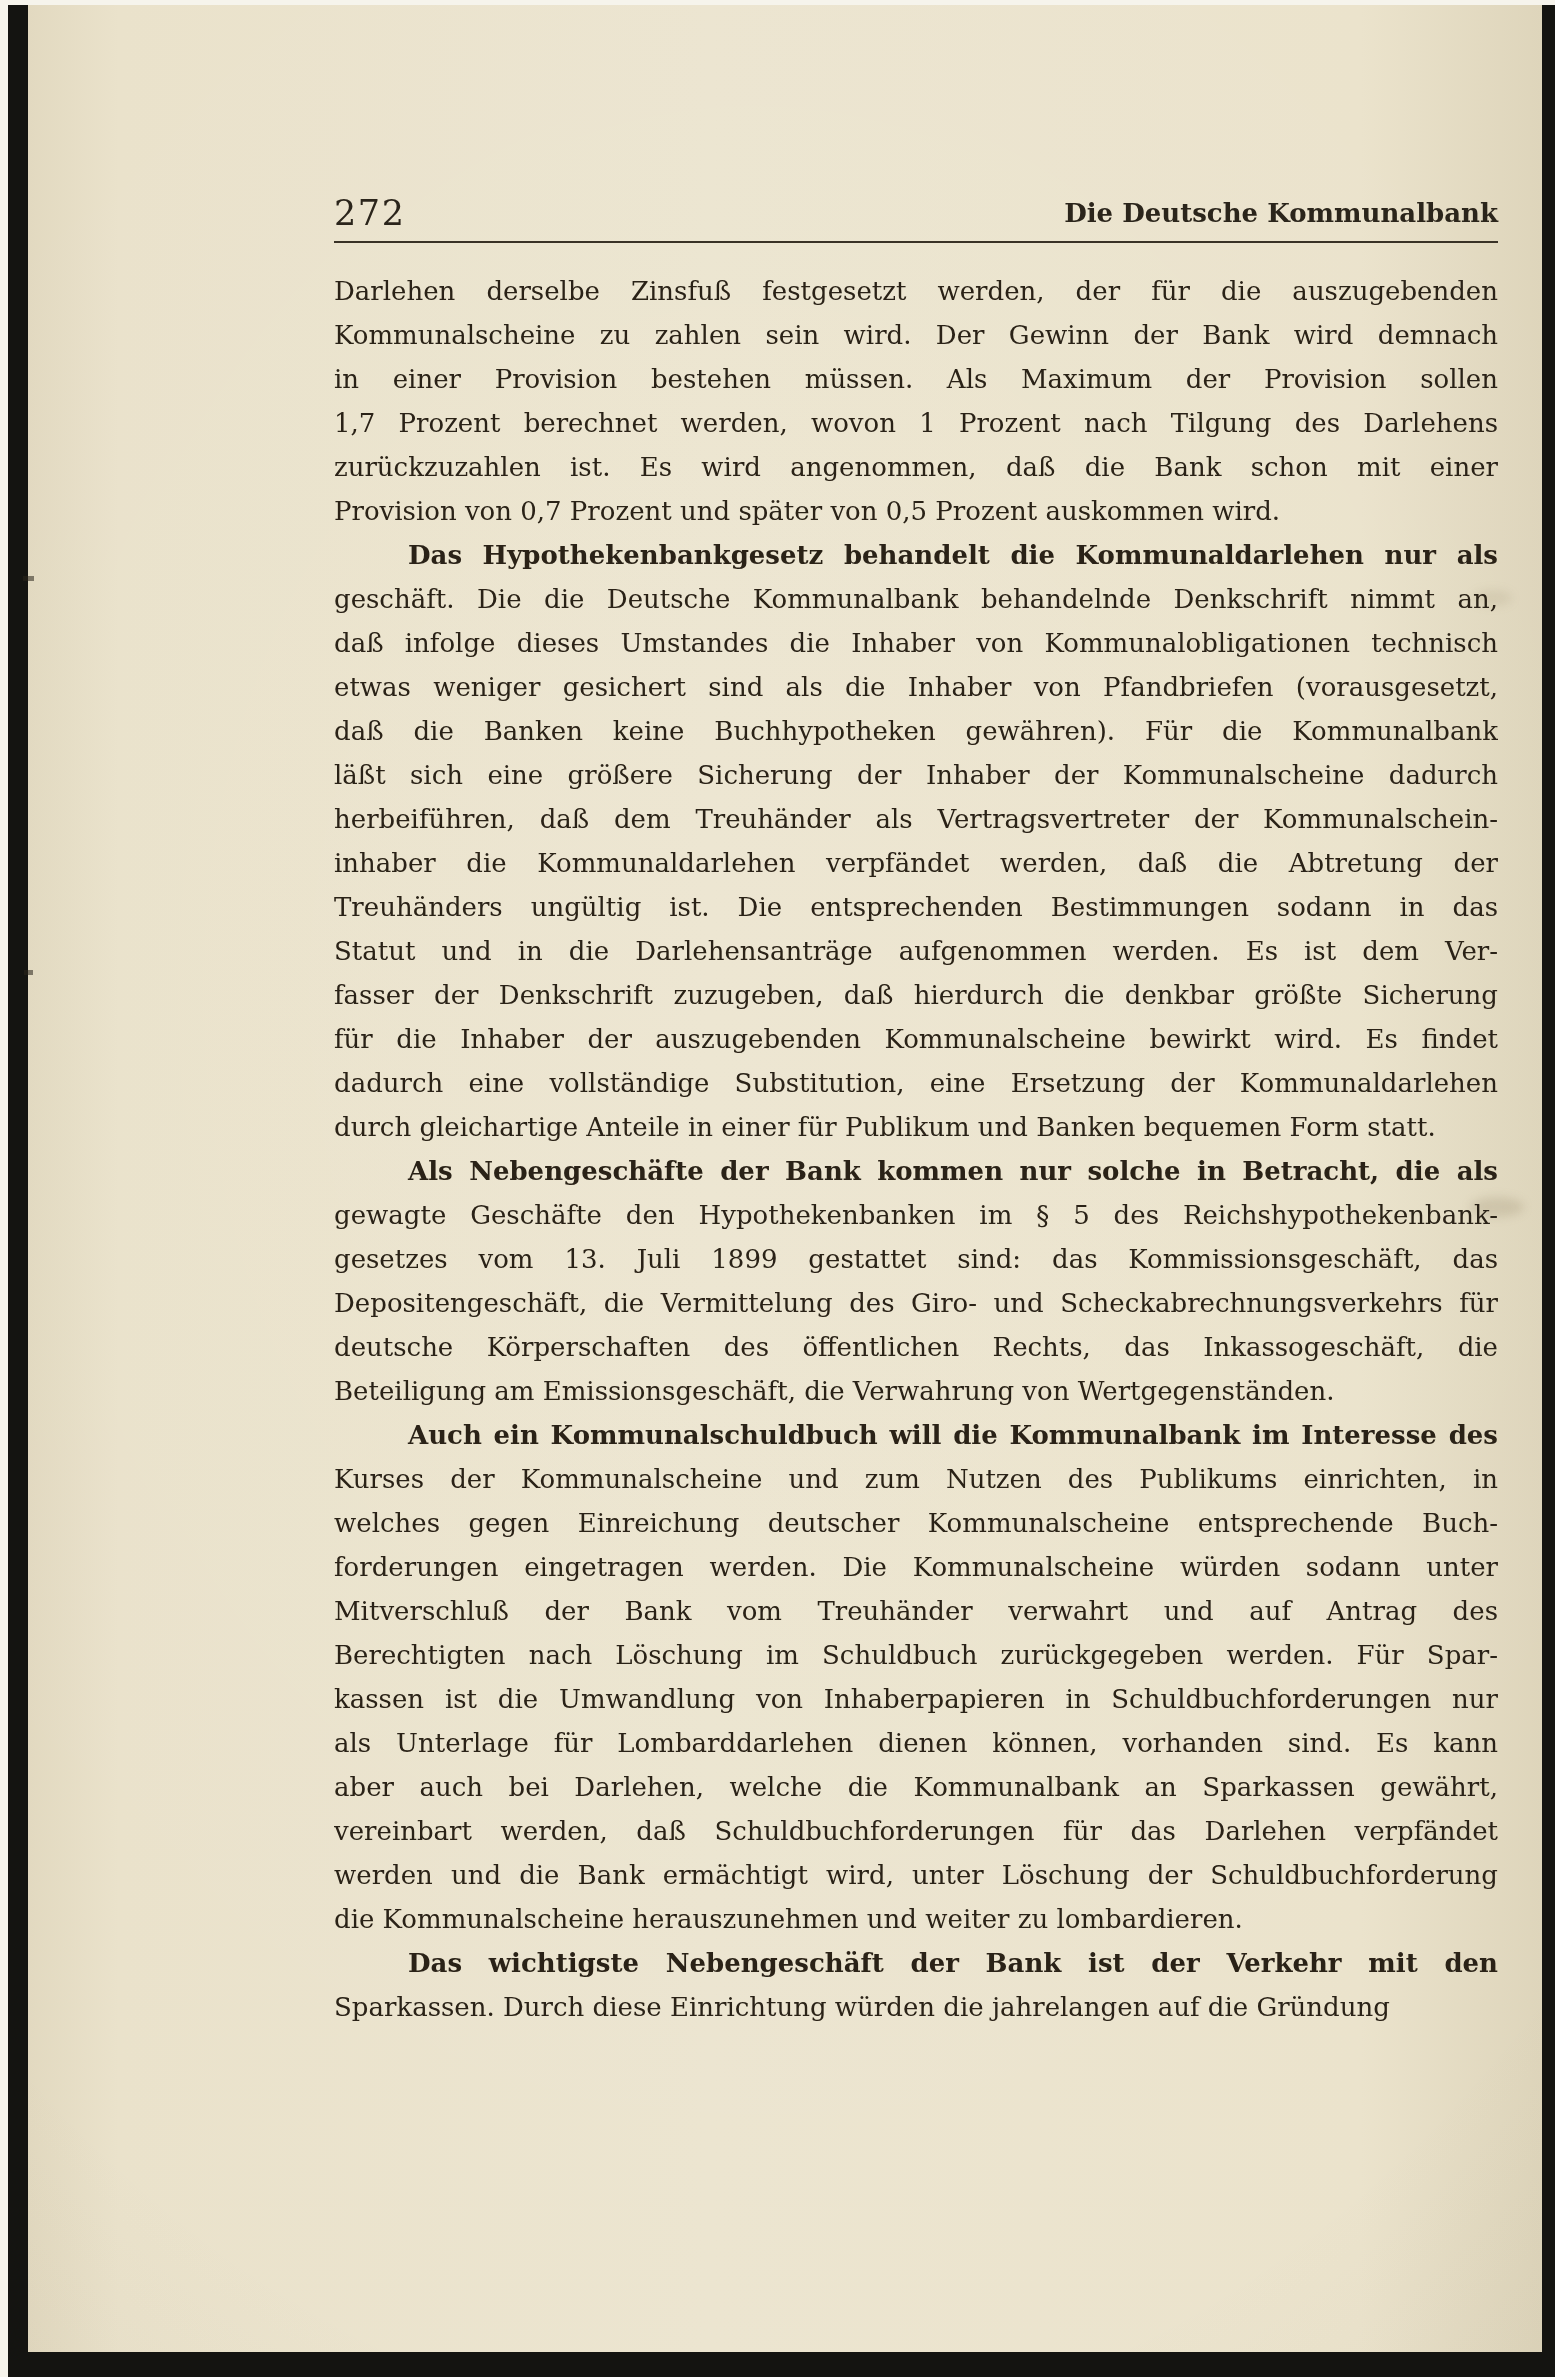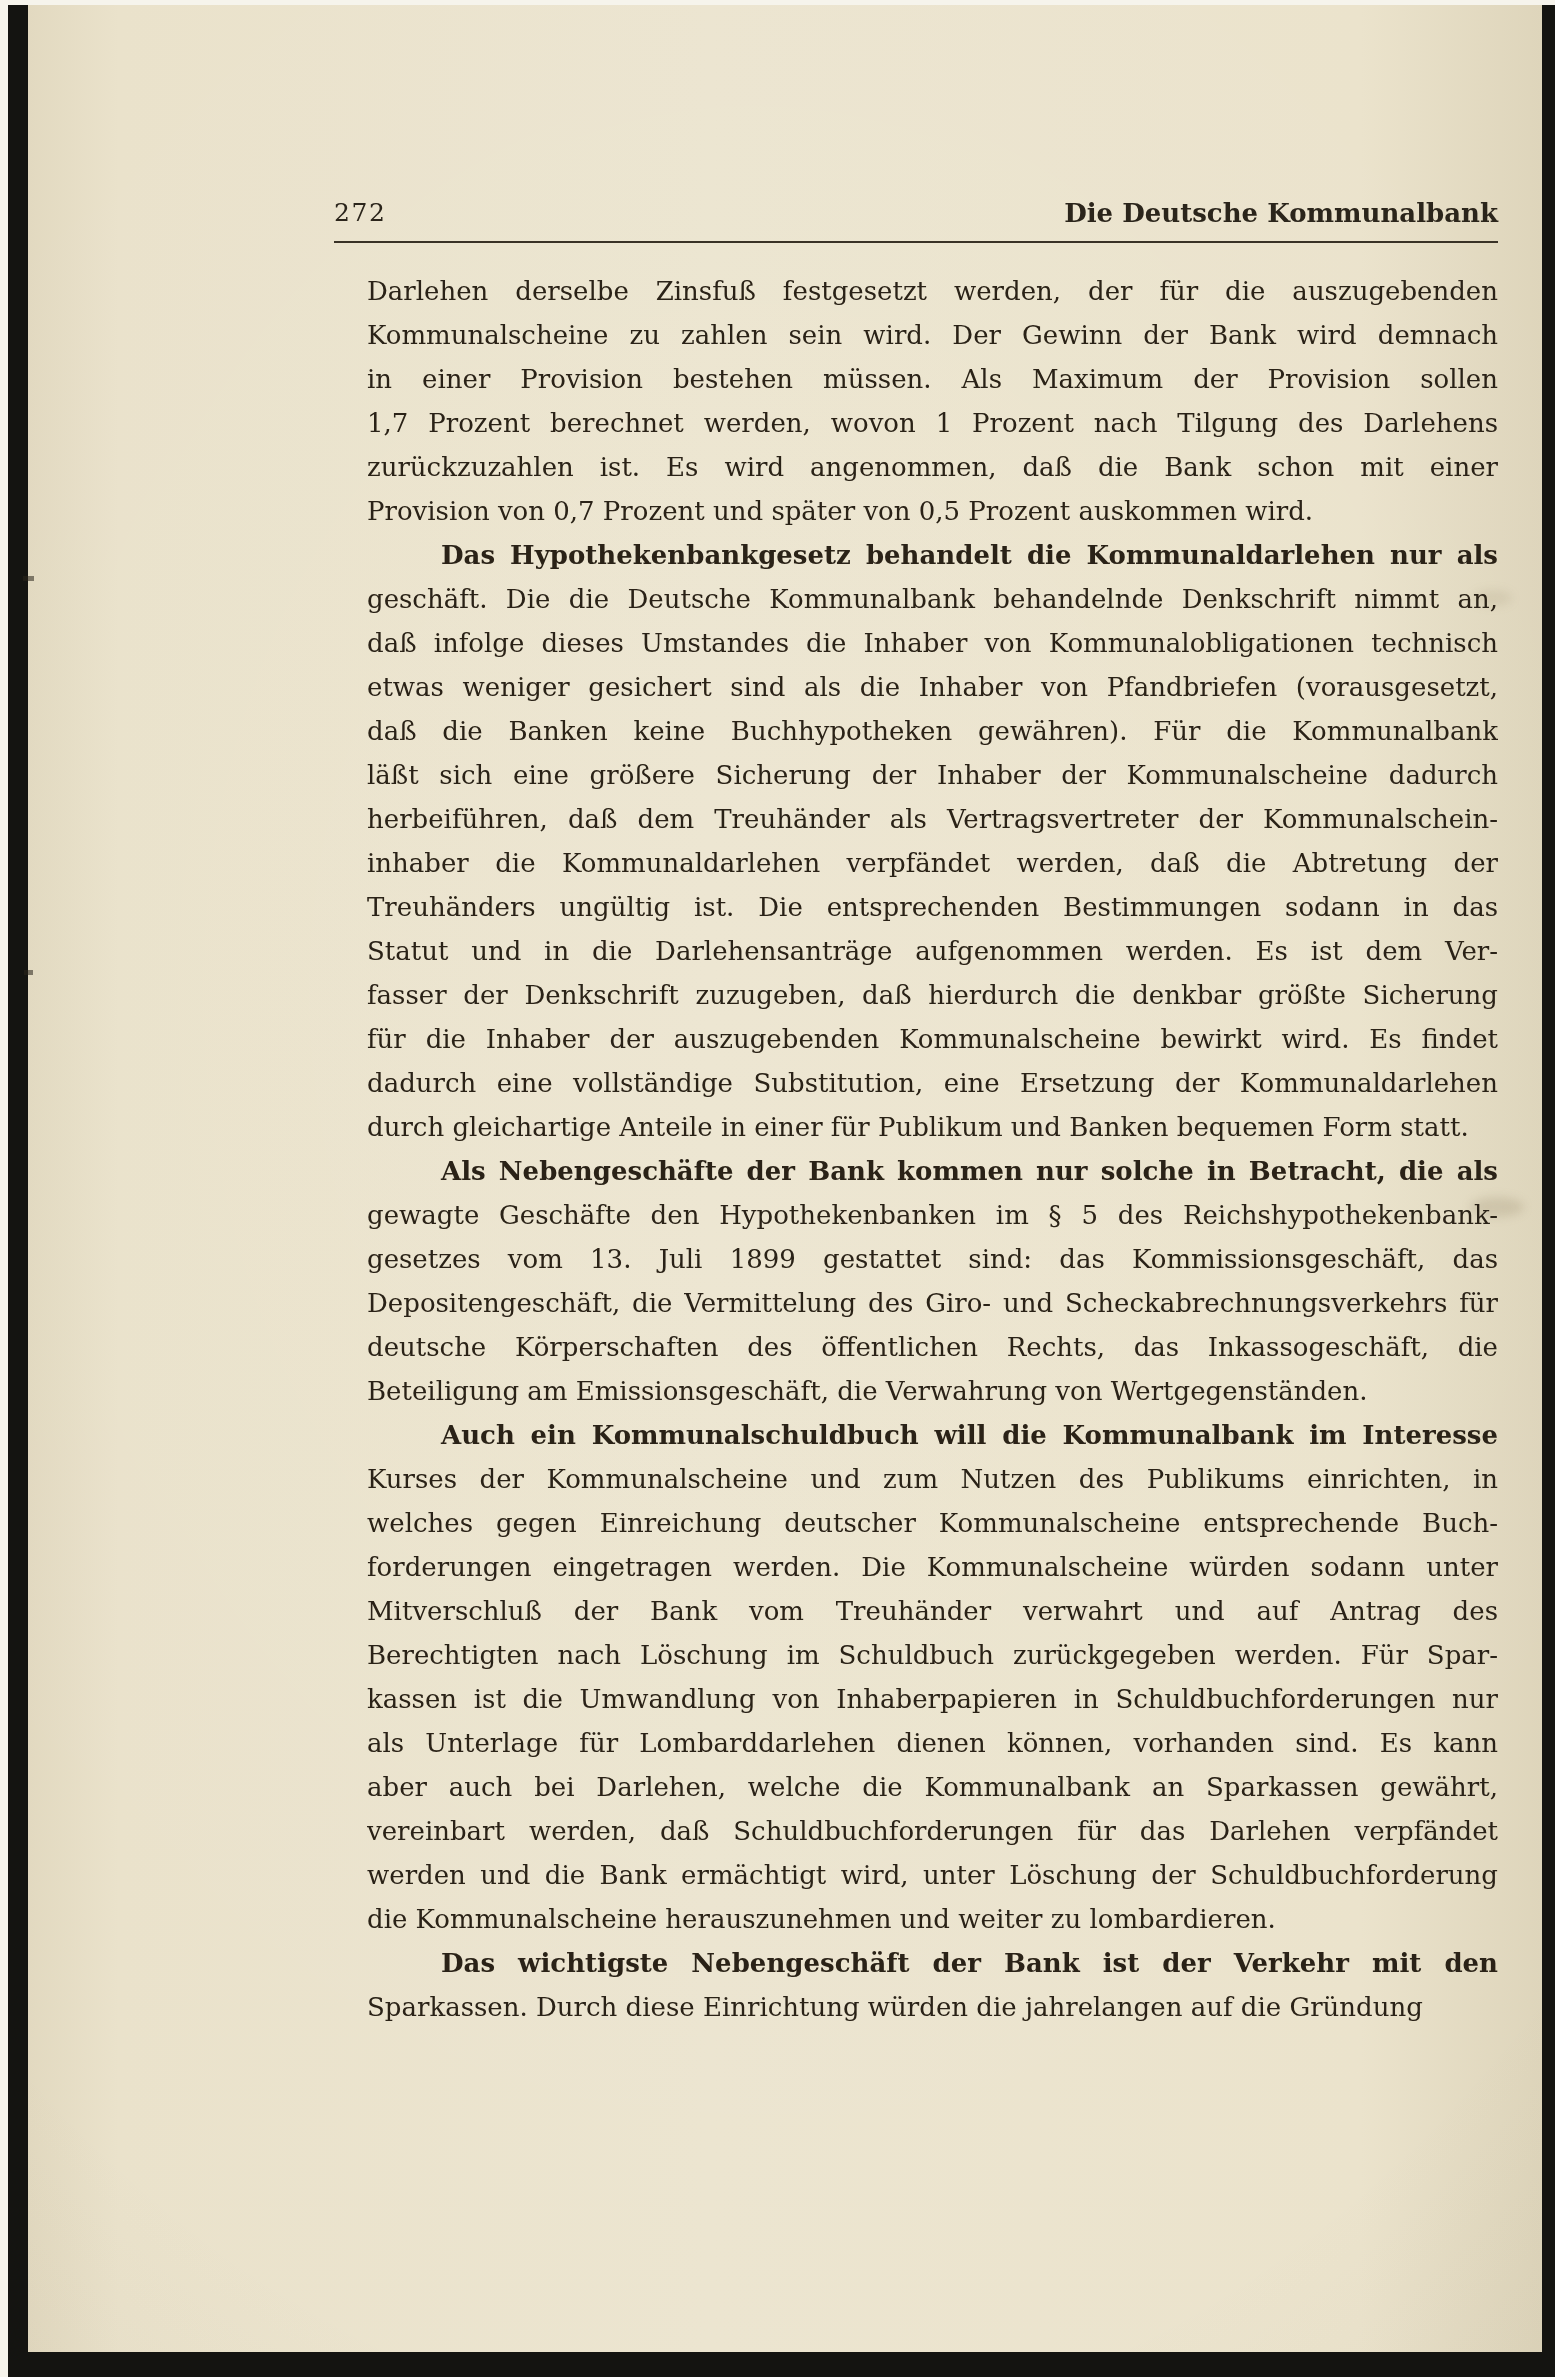--- a/index.html
+++ b/index.html
@@ -41,7 +41,7 @@
   .page-header { position: relative; height: 34px; line-height: 34px; }
   .page-number {
     position: absolute; left: 0; top: 0;
-    font-size: 25px; letter-spacing: 1.6px; color: #2b251b;
+    font-size: 35px; letter-spacing: 1.6px; color: #2b251b;
   }
   .running-title {
     display: block; text-align: right;

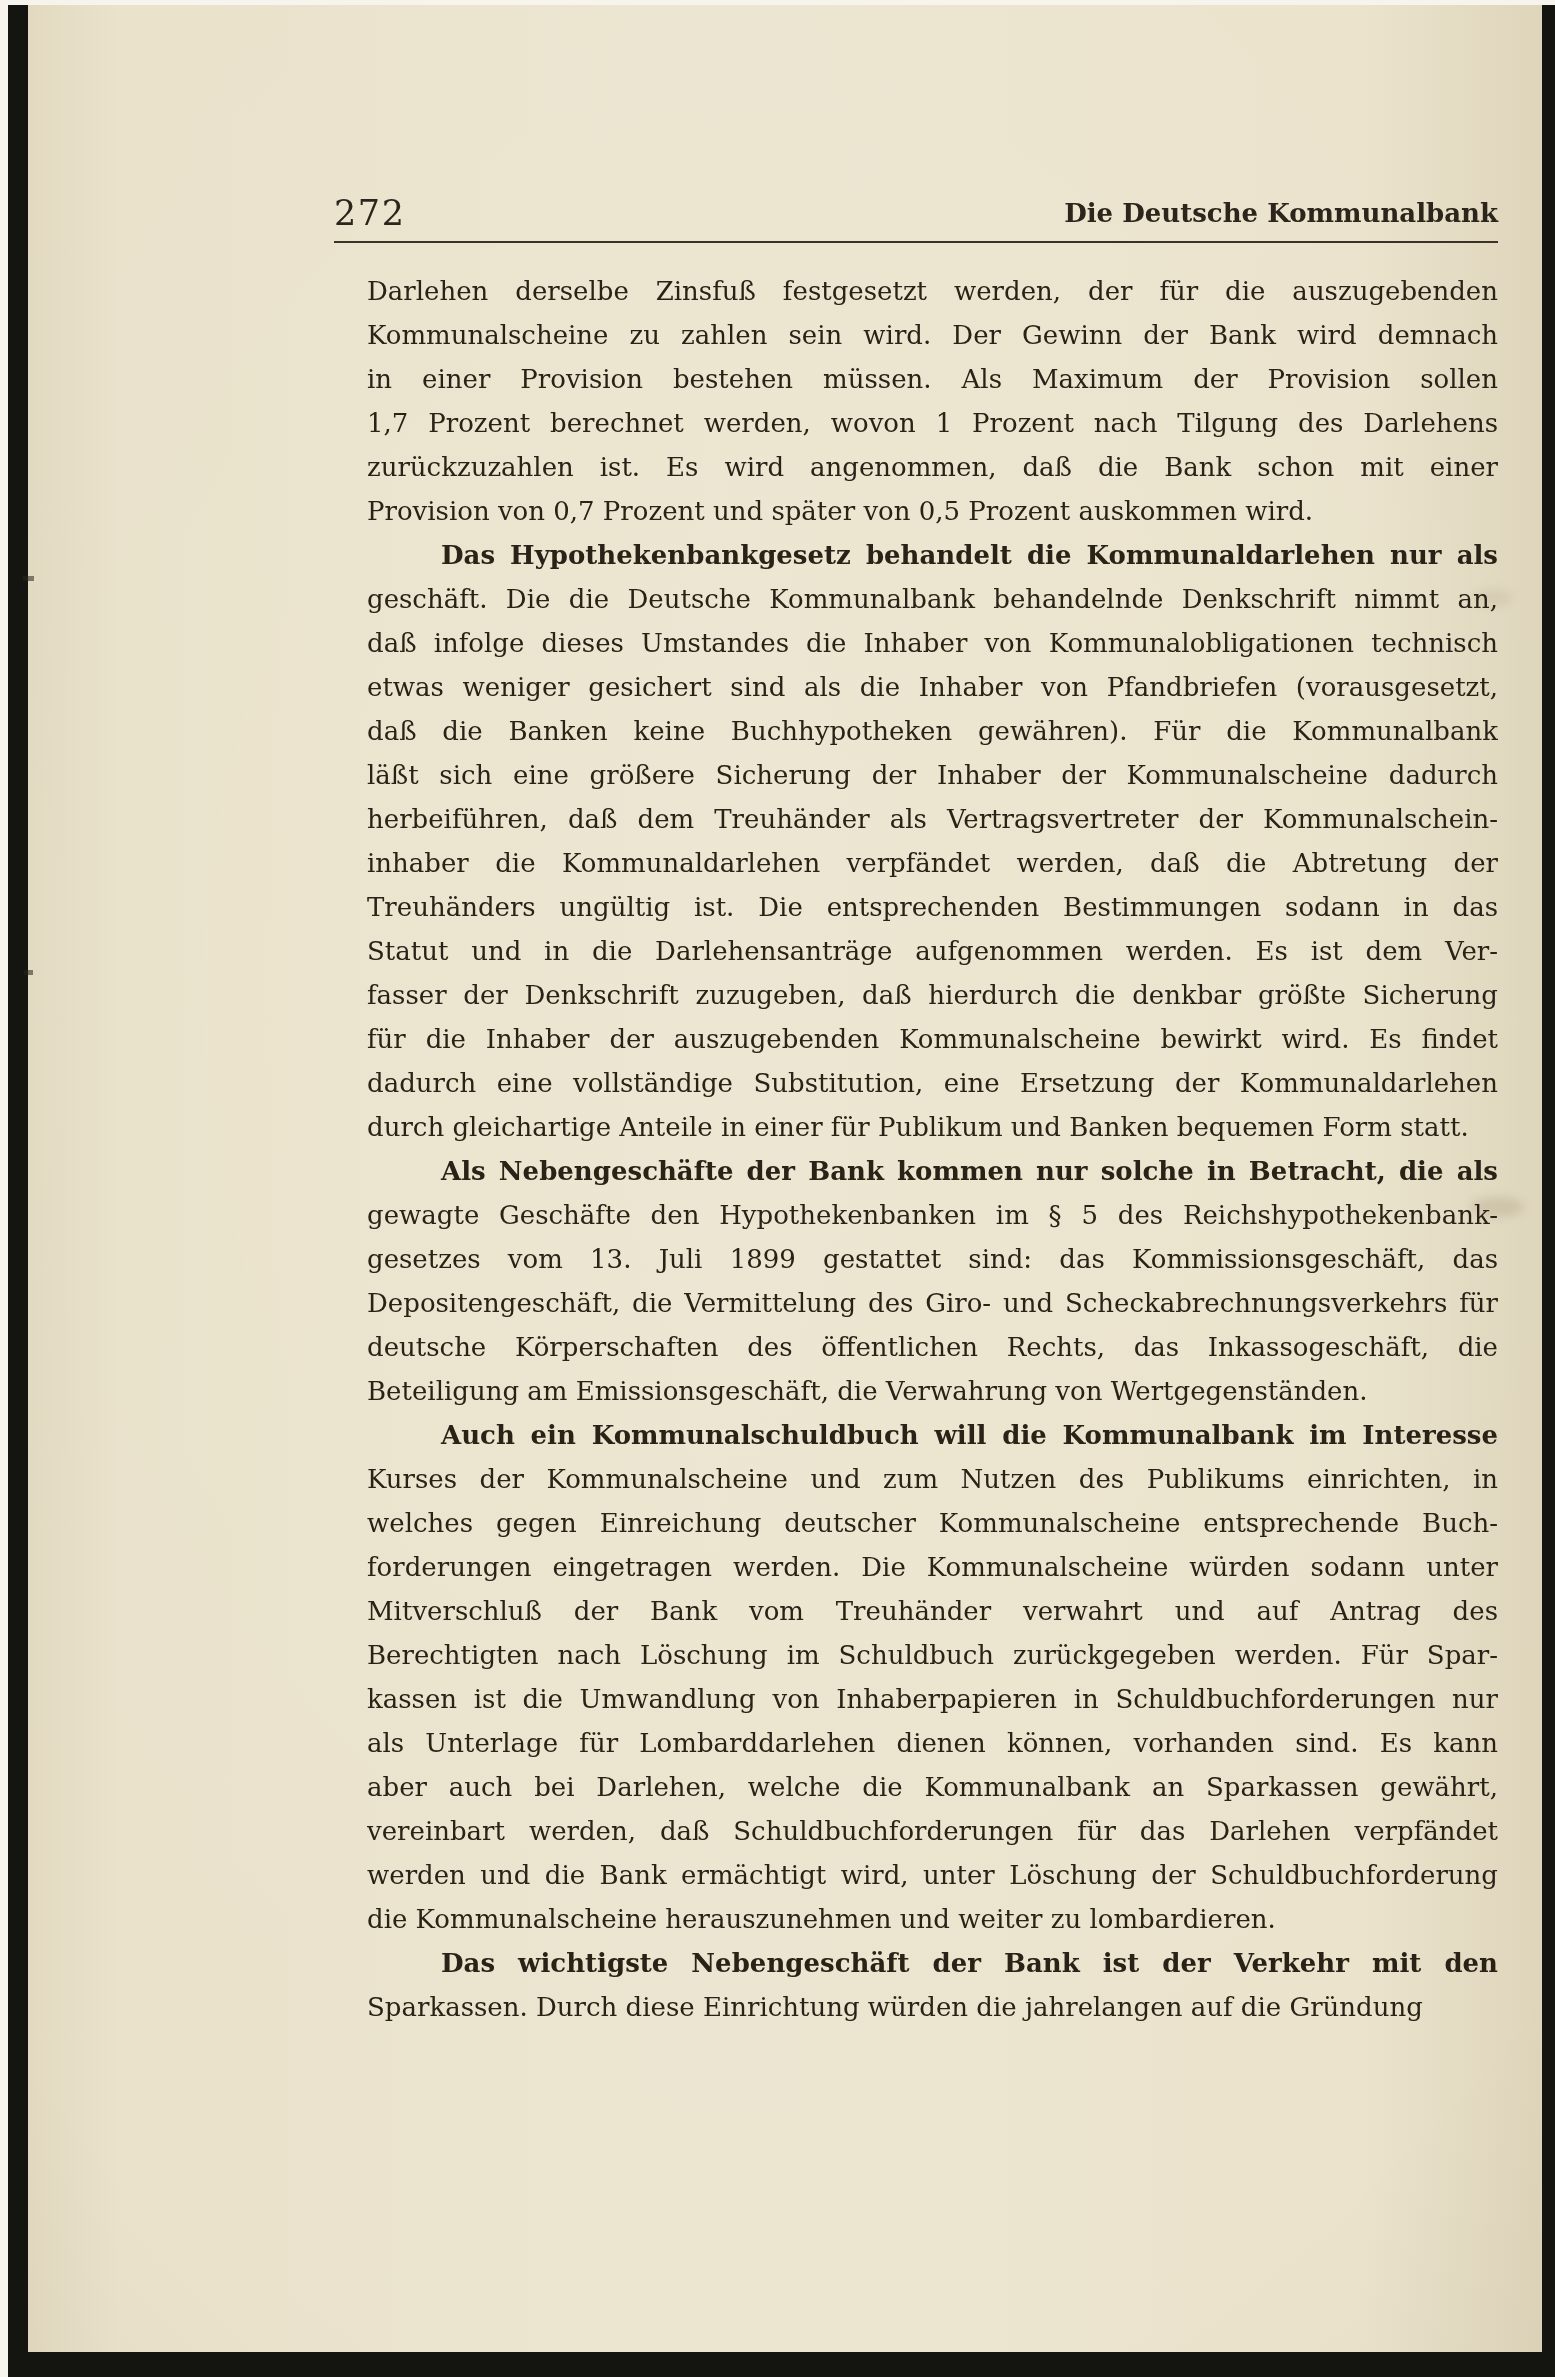--- a/index.html
+++ b/index.html
@@ -61,7 +61,6 @@
     text-justify: inter-word;
     color: #2a2217;
     overflow: hidden;
-    margin-left: 33px;
   }
   .line.indent { text-indent: 74px; font-weight: bold; }
   .line.last { text-align-last: left; -moz-text-align-last: left; }

